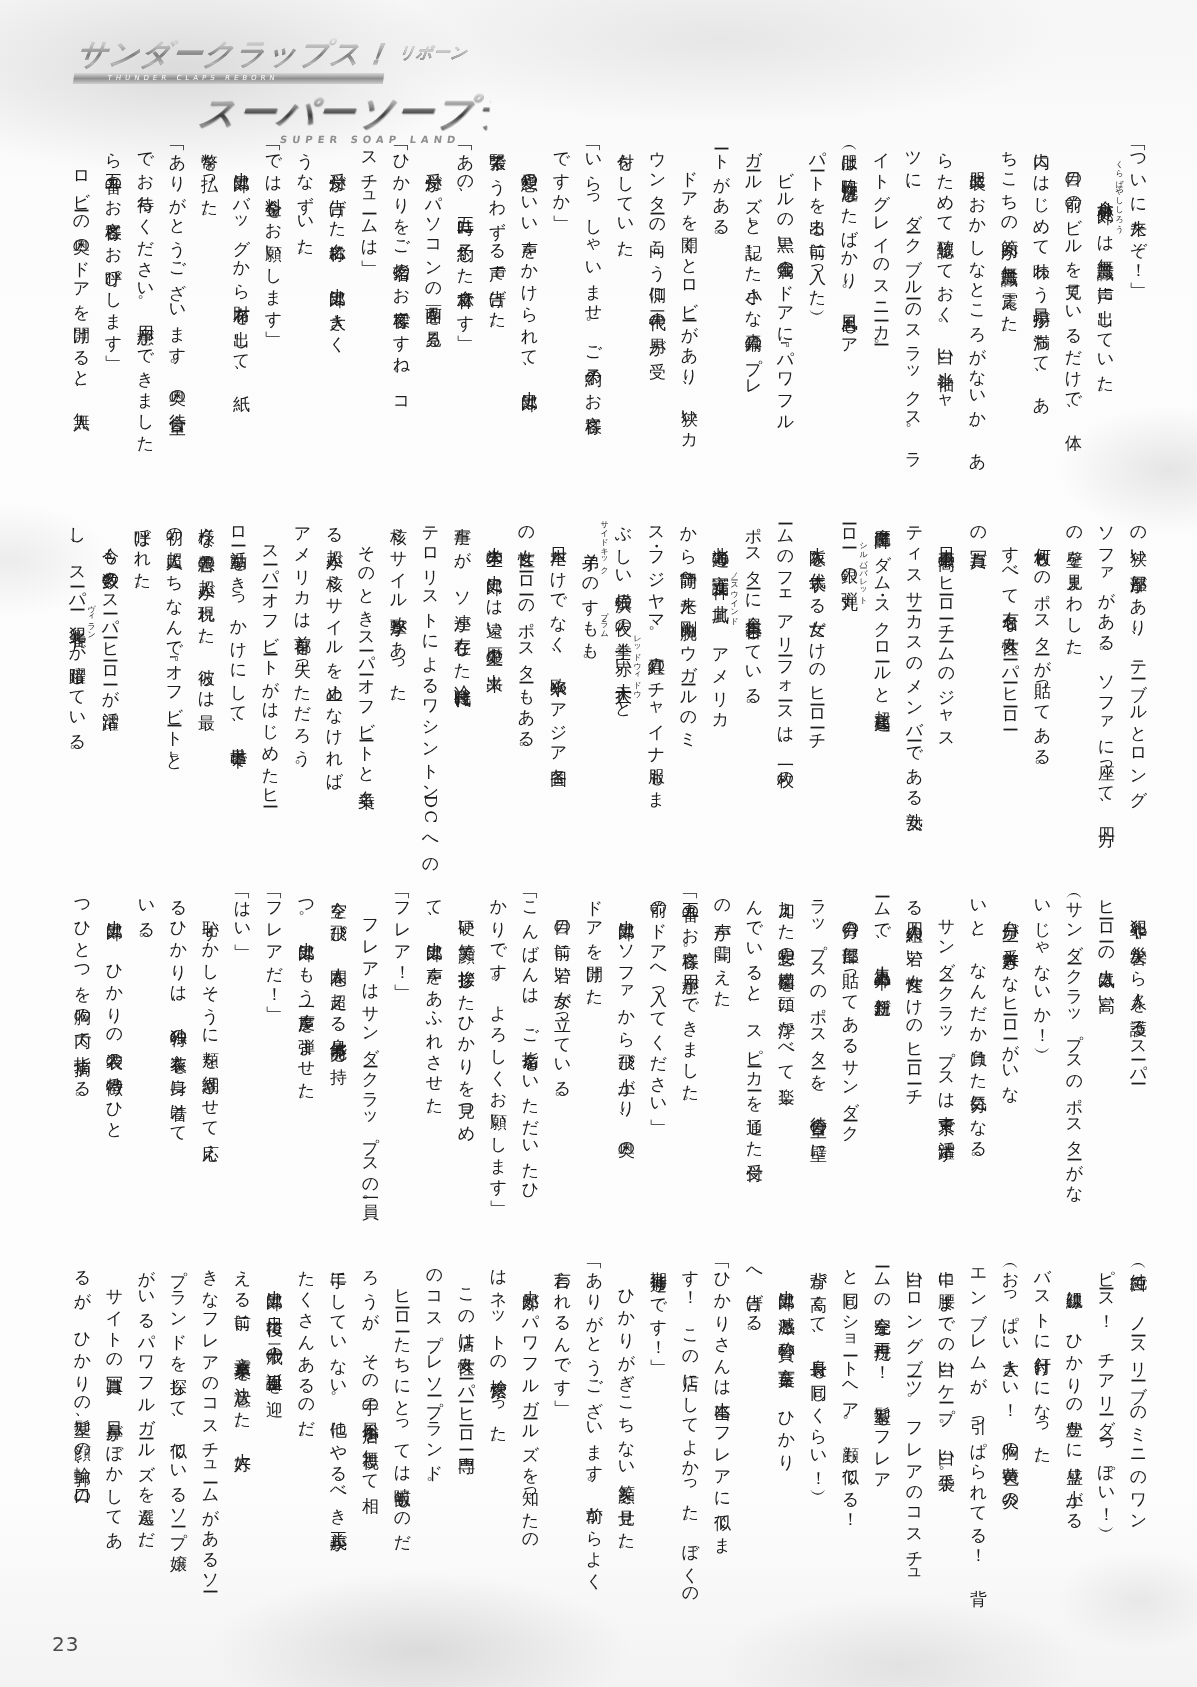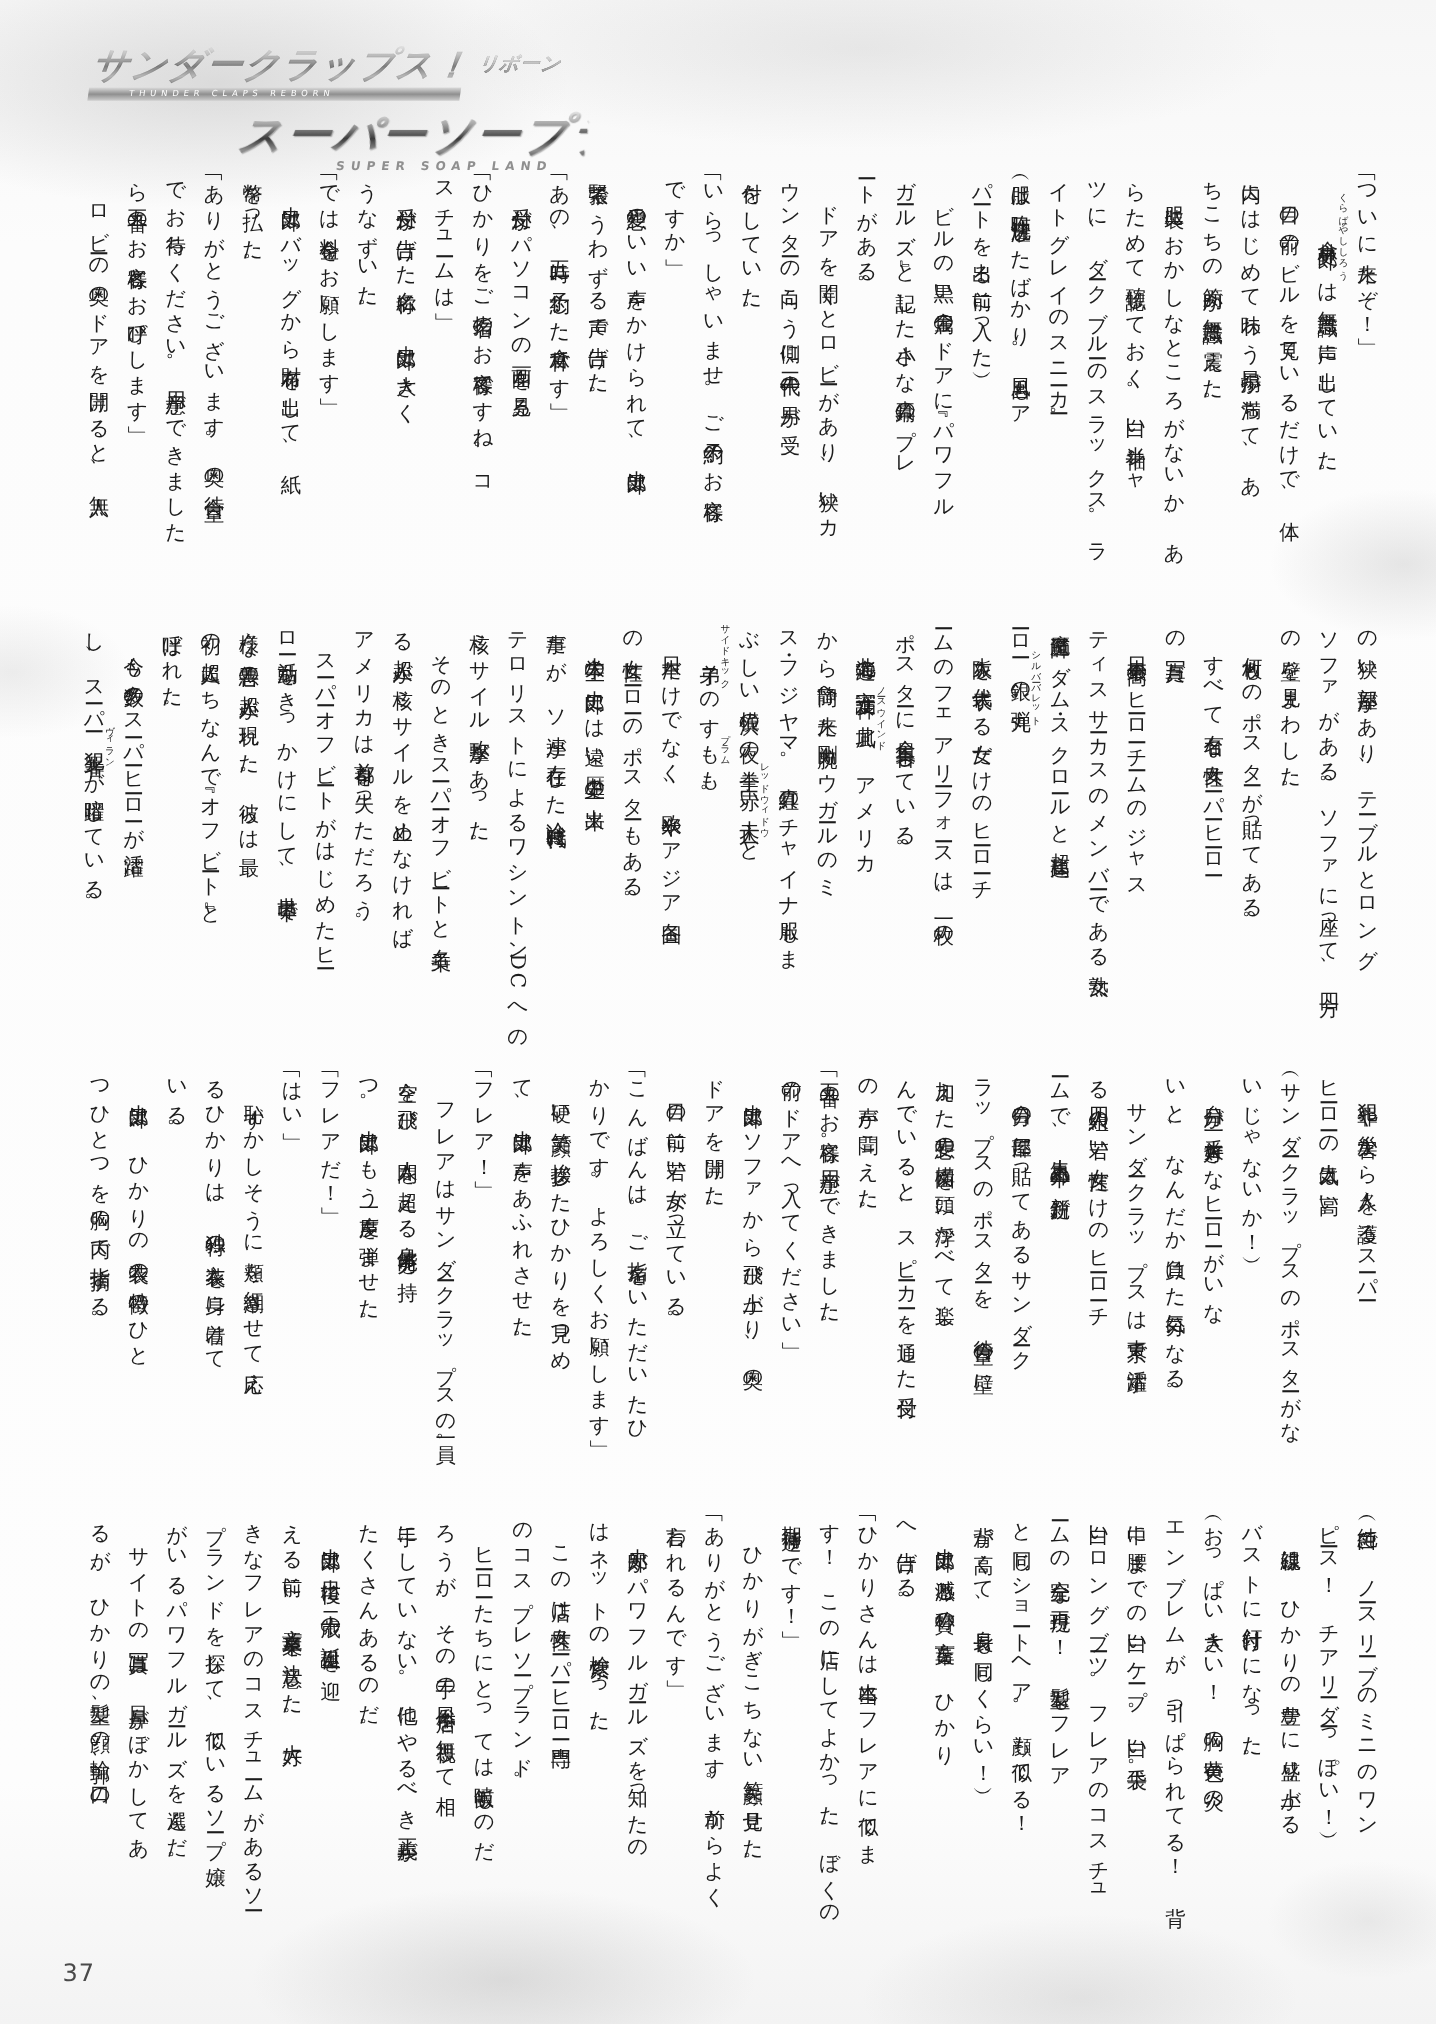--- a/index.html
+++ b/index.html
@@ -230,6 +230,6 @@
     </section>
 </main>
 
-<div class="page-number">37</div>
+<div class="page-number">23</div>
 
 </body></html>

